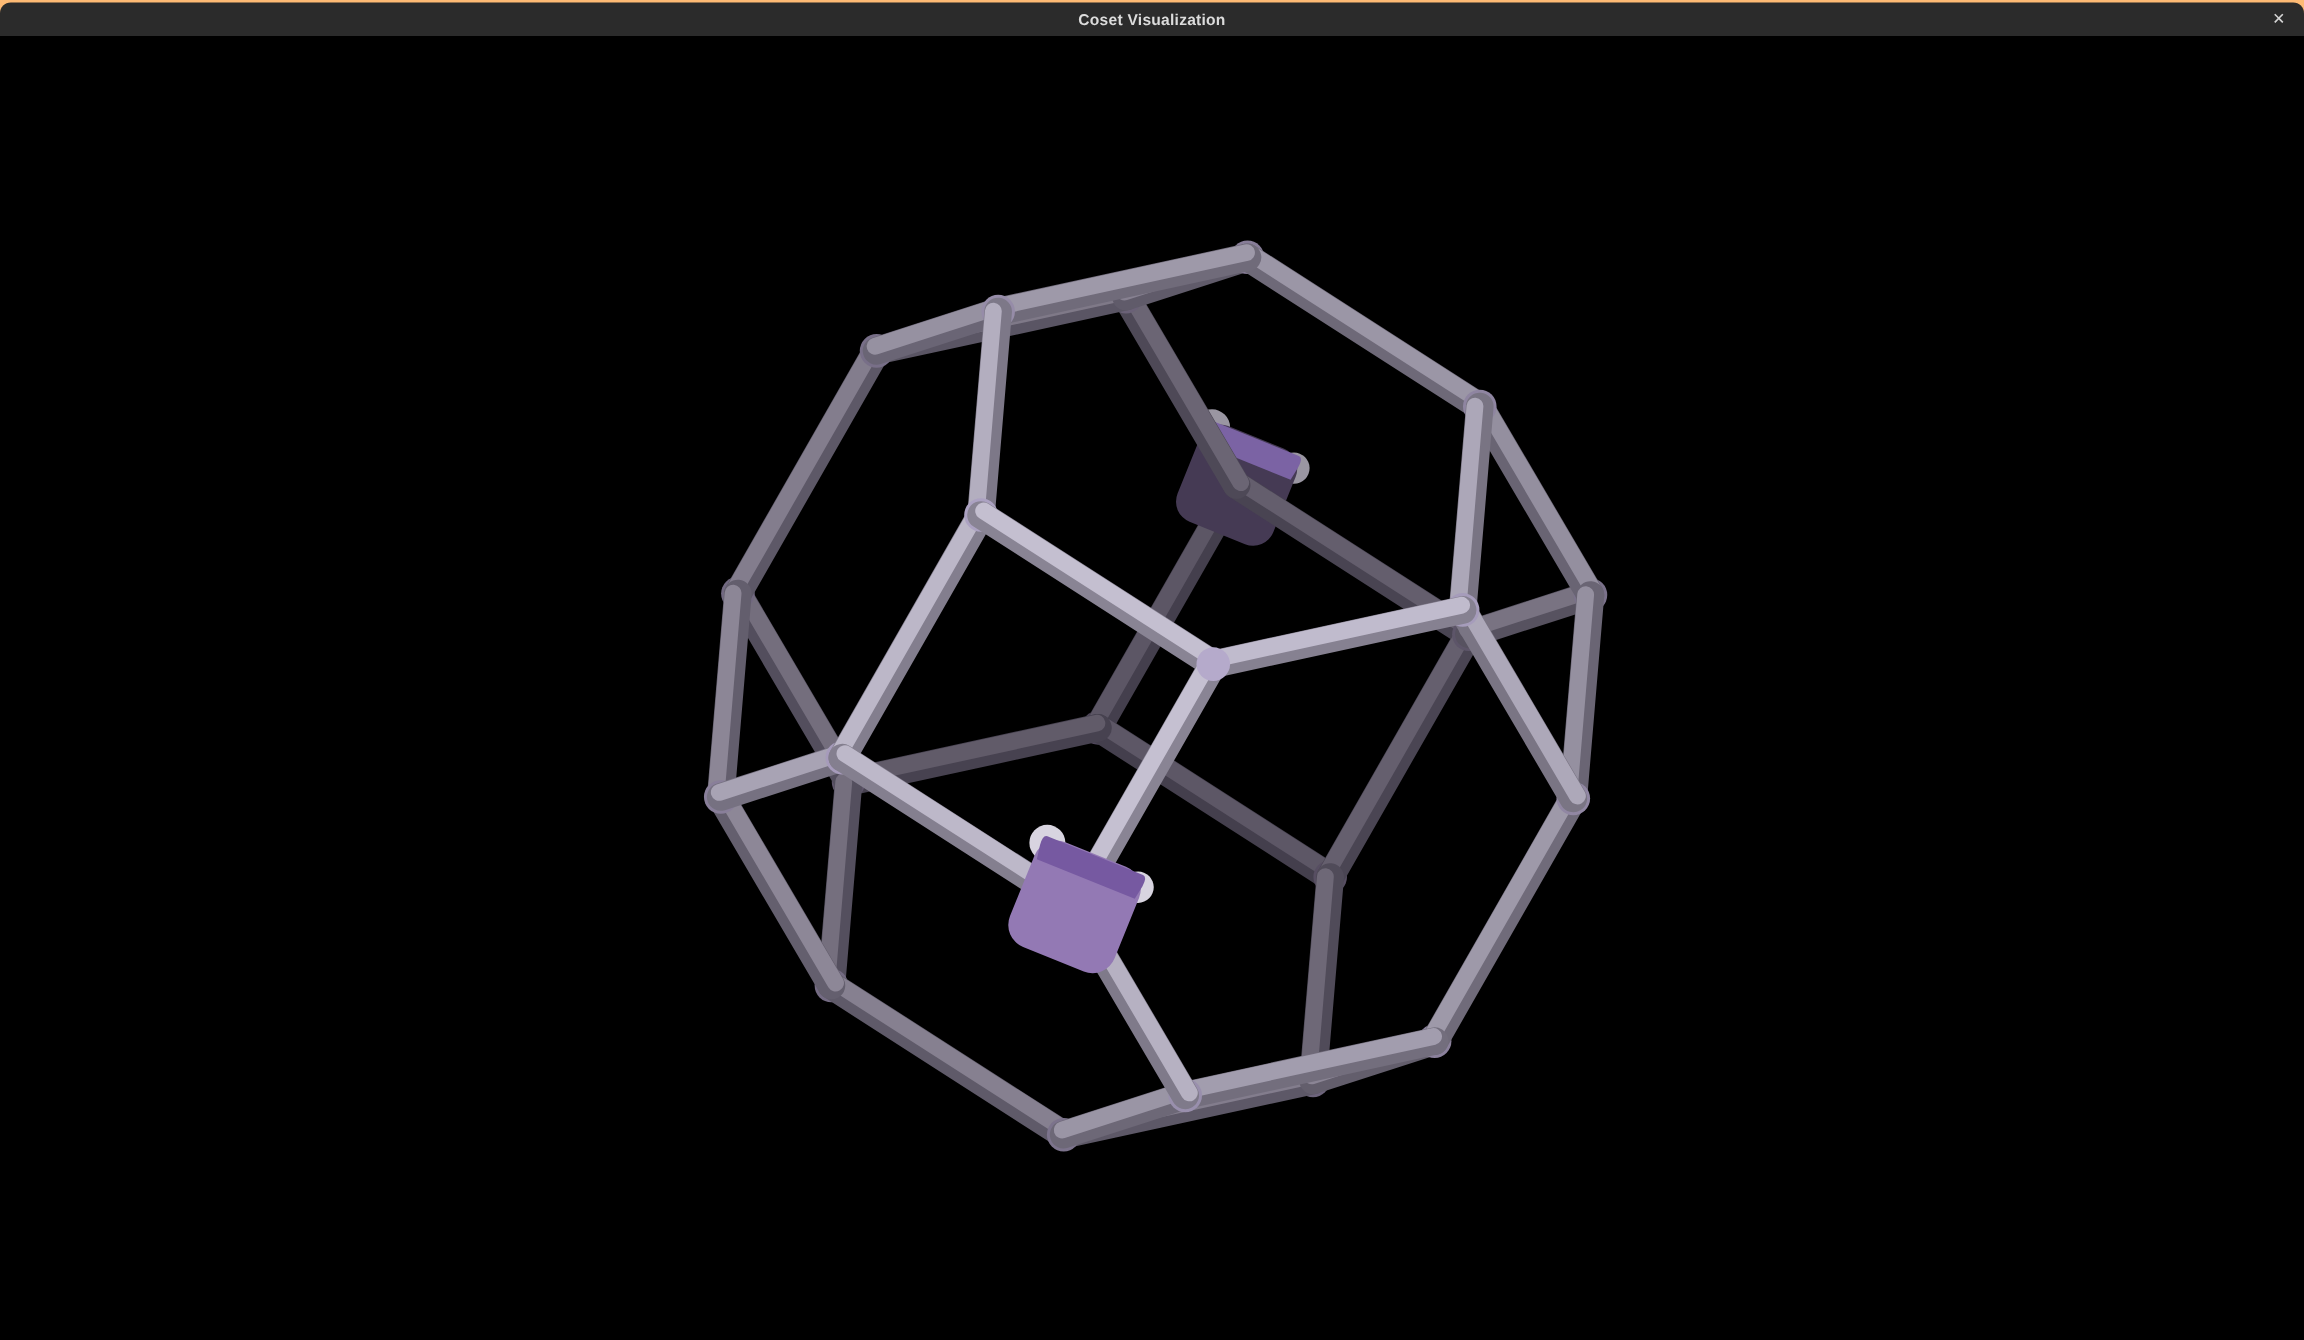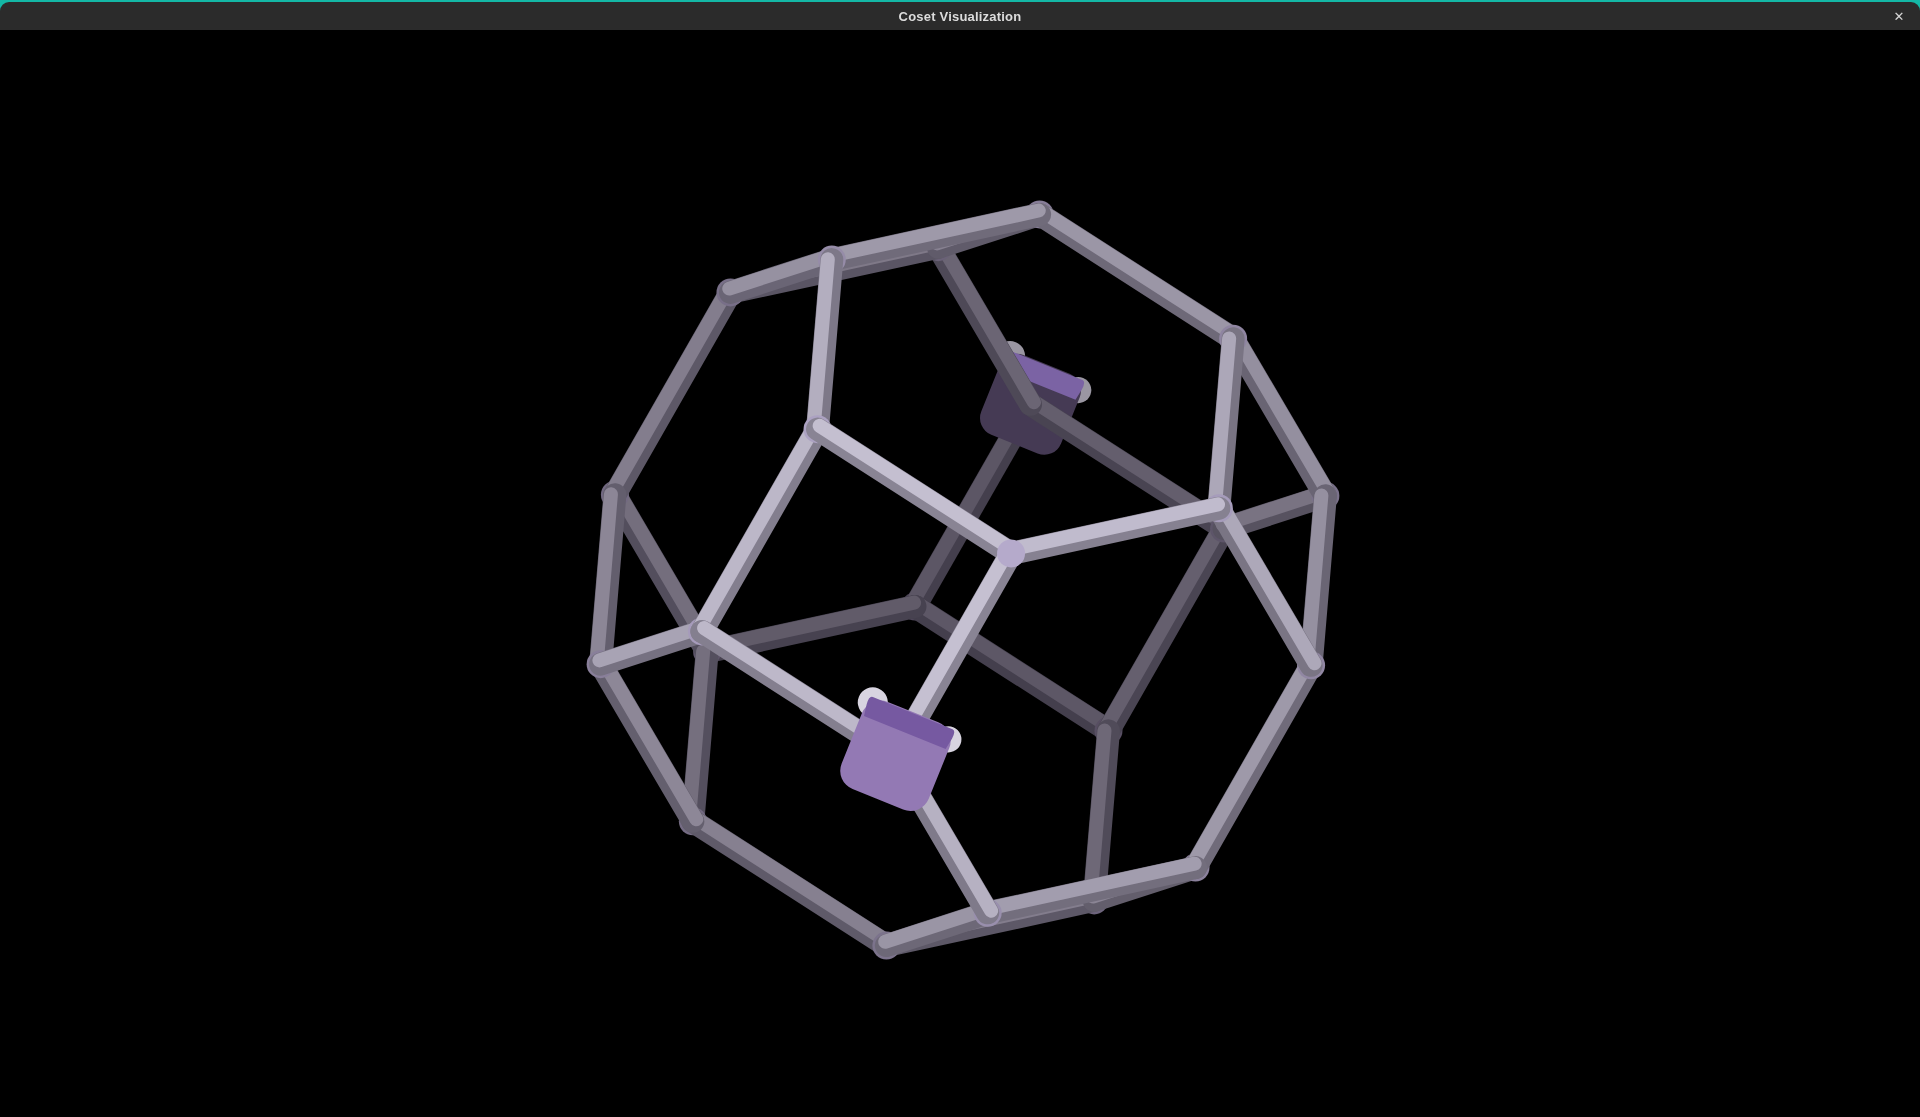--- a/index.html
+++ b/index.html
@@ -14,7 +14,7 @@
   .window {
     position: absolute;
     inset: 0;
-    background: #14b8a6;
+    background: #fdba74;
   }
   .titlebar {
     position: absolute;

